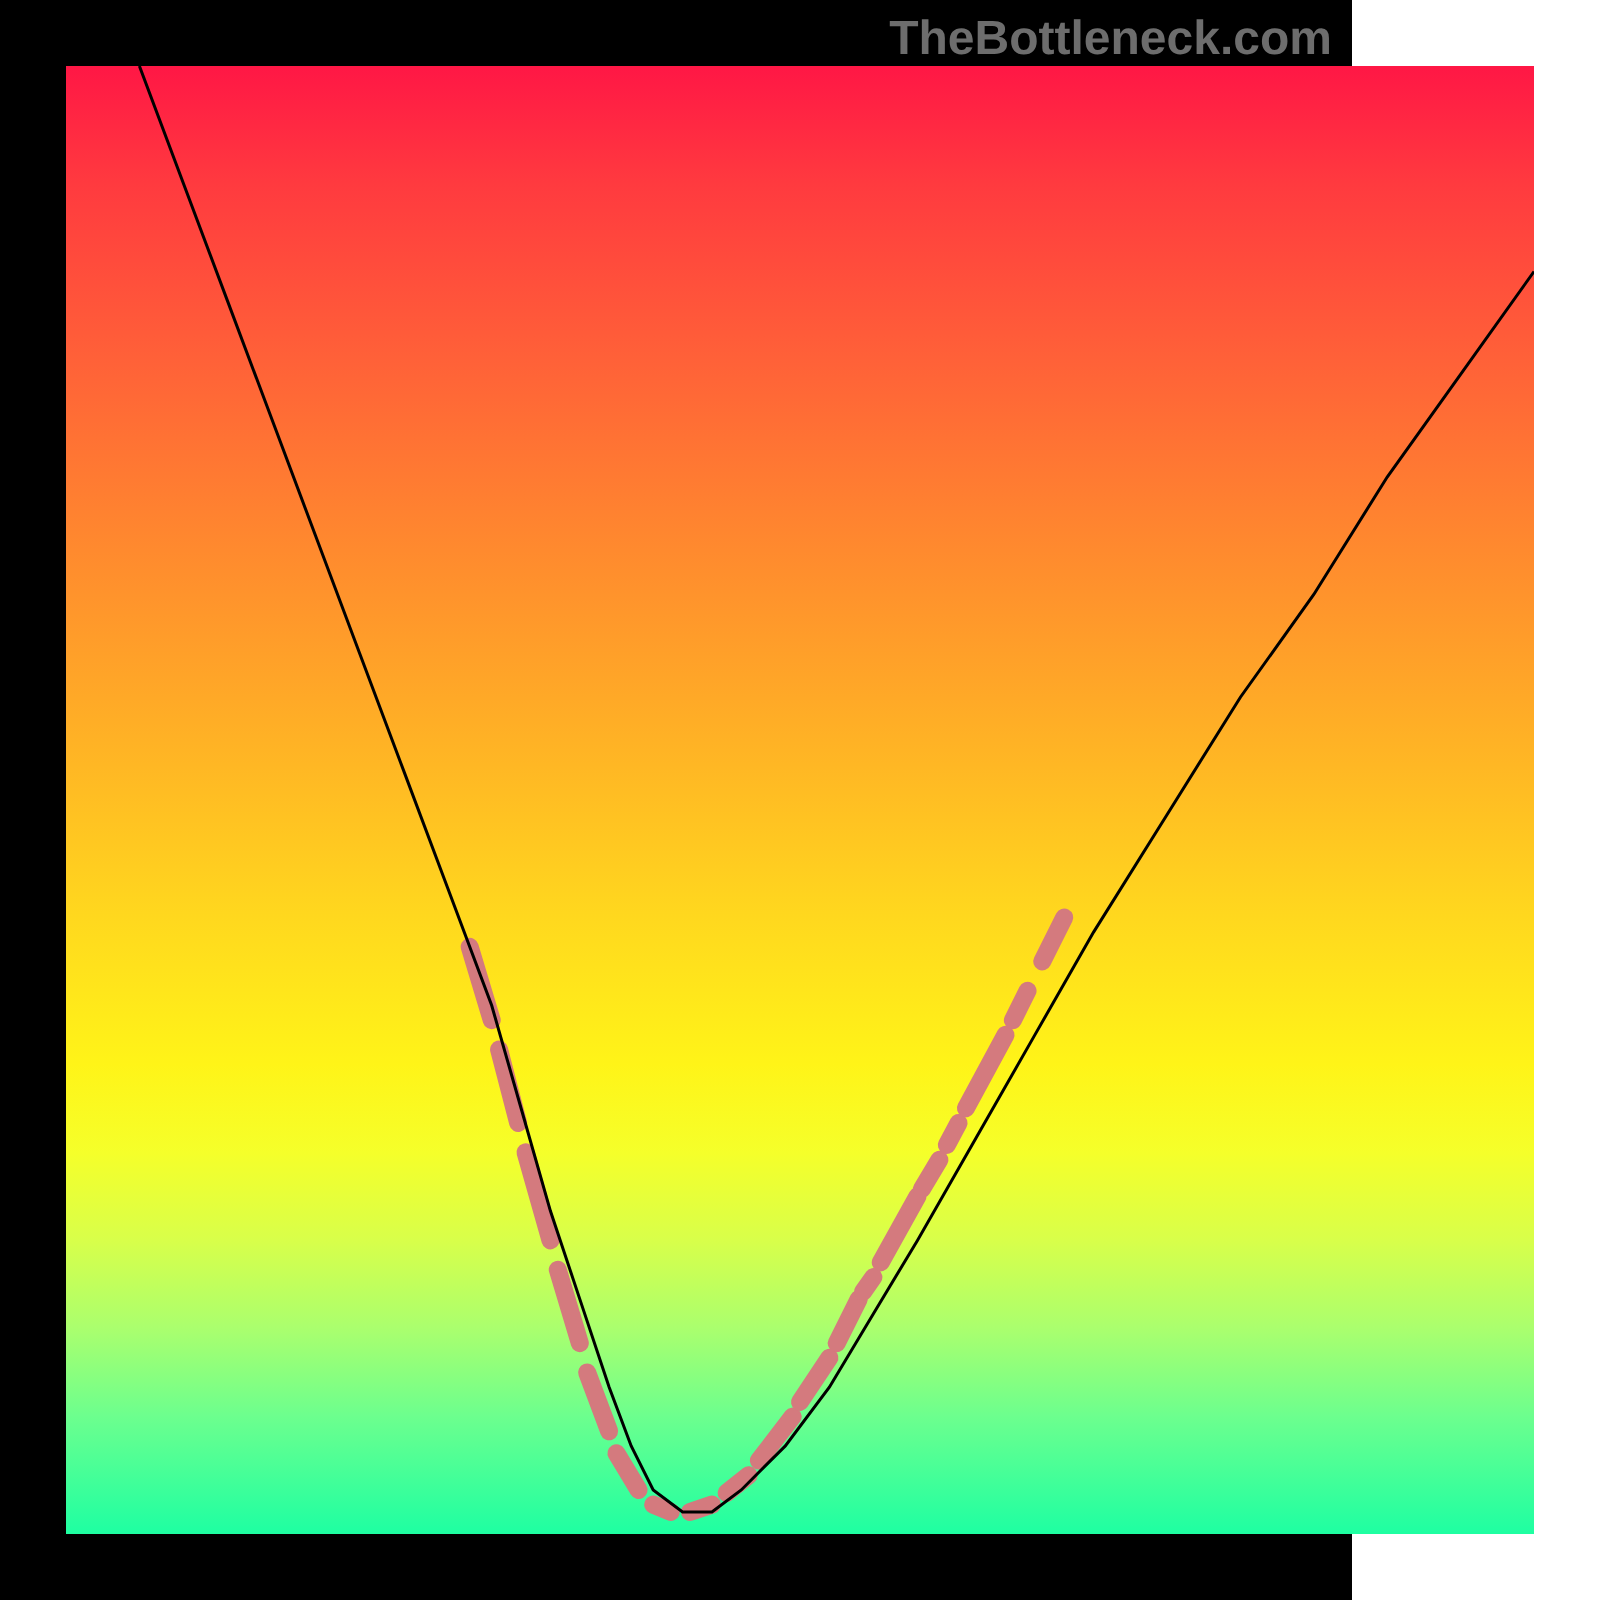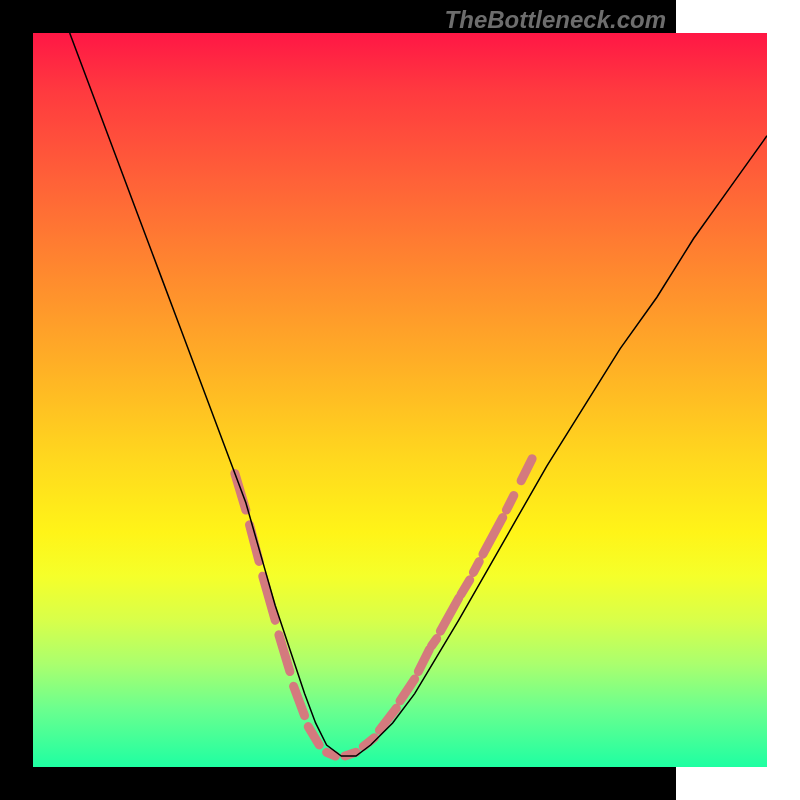--- a/index.html
+++ b/index.html
@@ -15,7 +15,6 @@
     width: 676px;
     height: 800px;
     background: #000;
-    font-style: italic;
   }
   .watermark {
     position: absolute;

